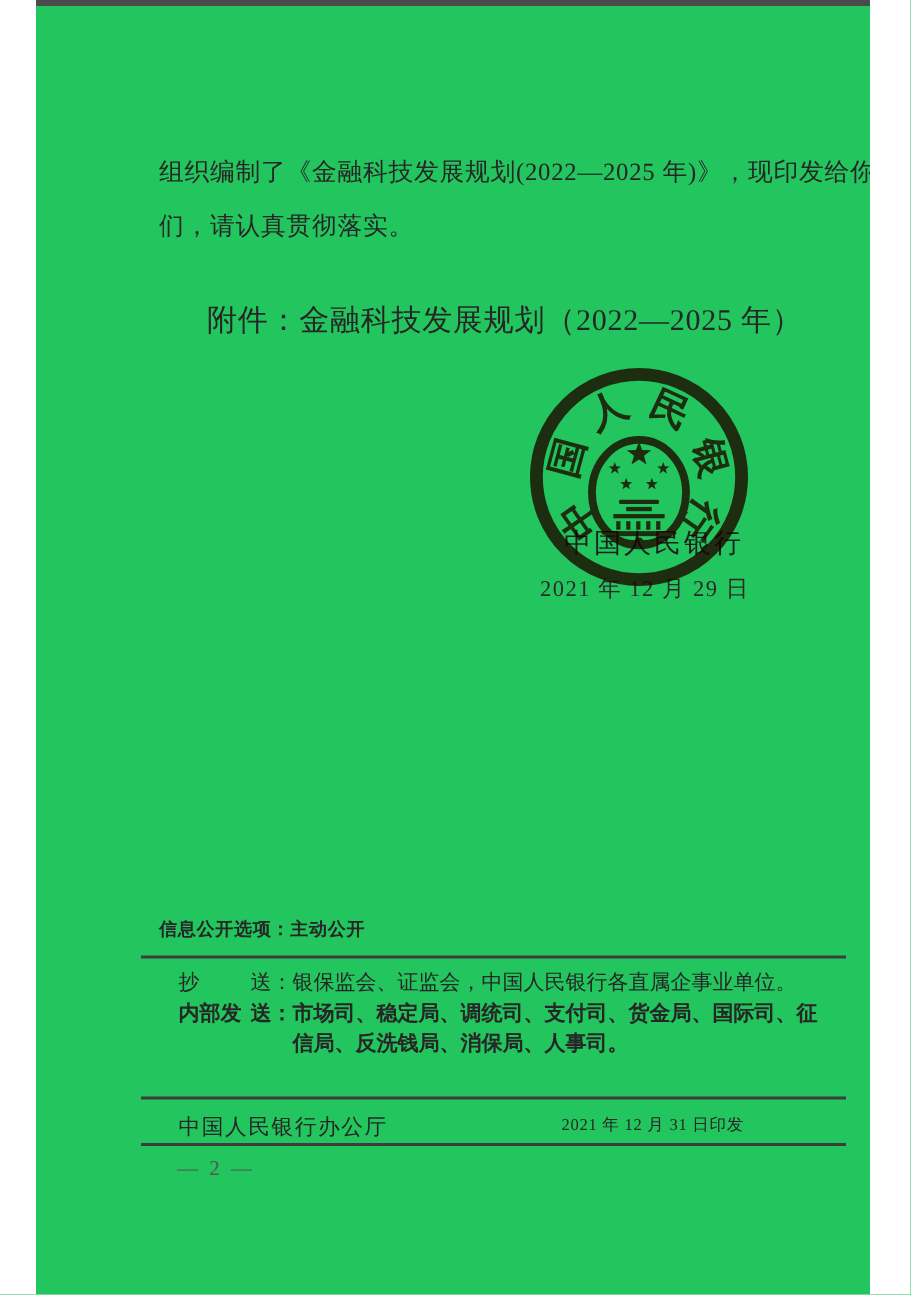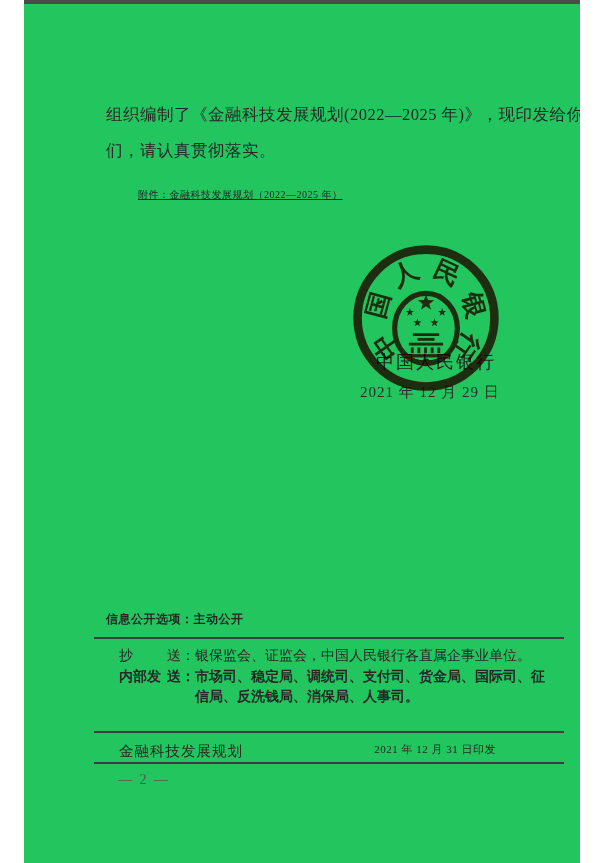--- a/index.html
+++ b/index.html
@@ -17,7 +17,7 @@
   .body-line{left:82px;width:460px;font-size:16.5px;letter-spacing:0.5px;white-space:nowrap;}
   .body-line-1{top:104px;}
   .body-line-2{top:140px;}
-  .attachment{left:114px;top:188px;font-size:10px;letter-spacing:0.5px;white-space:nowrap;text-decoration:underline;}
+  .attachment{left:114px;top:200px;font-size:20px;letter-spacing:0.5px;white-space:nowrap;}
 
   
   .issuer-name{left:352px;top:350px;font-size:18px;letter-spacing:2px;color:#1e1e1e;white-space:nowrap;z-index:1;}

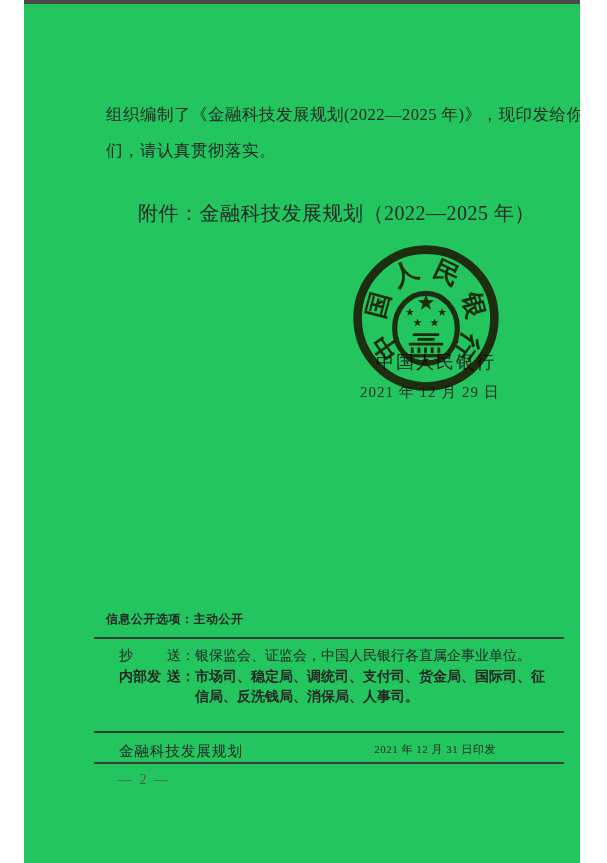--- a/index.html
+++ b/index.html
@@ -123,7 +123,7 @@
 
   <div class="abs rule rule-2"></div>
 
-  <div class="abs footer-left">金融科技发展规划</div>
+  <div class="abs footer-left">中国人民银行办公厅</div>
   <div class="abs footer-right">2021 年 12 月 31 日印发</div>
 
   <div class="abs rule rule-3"></div>

